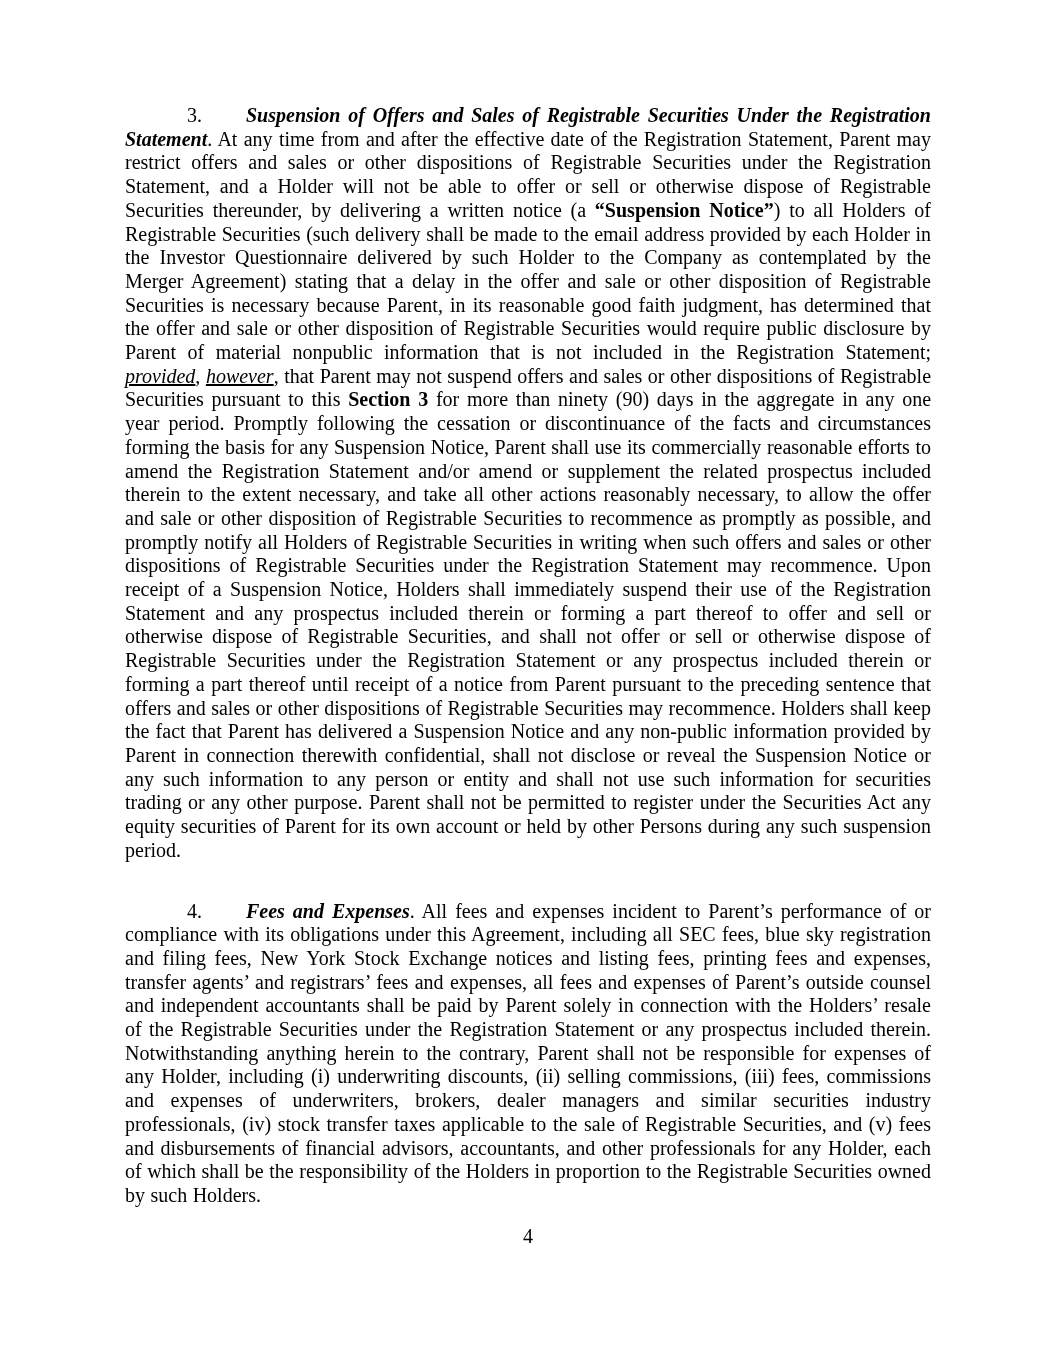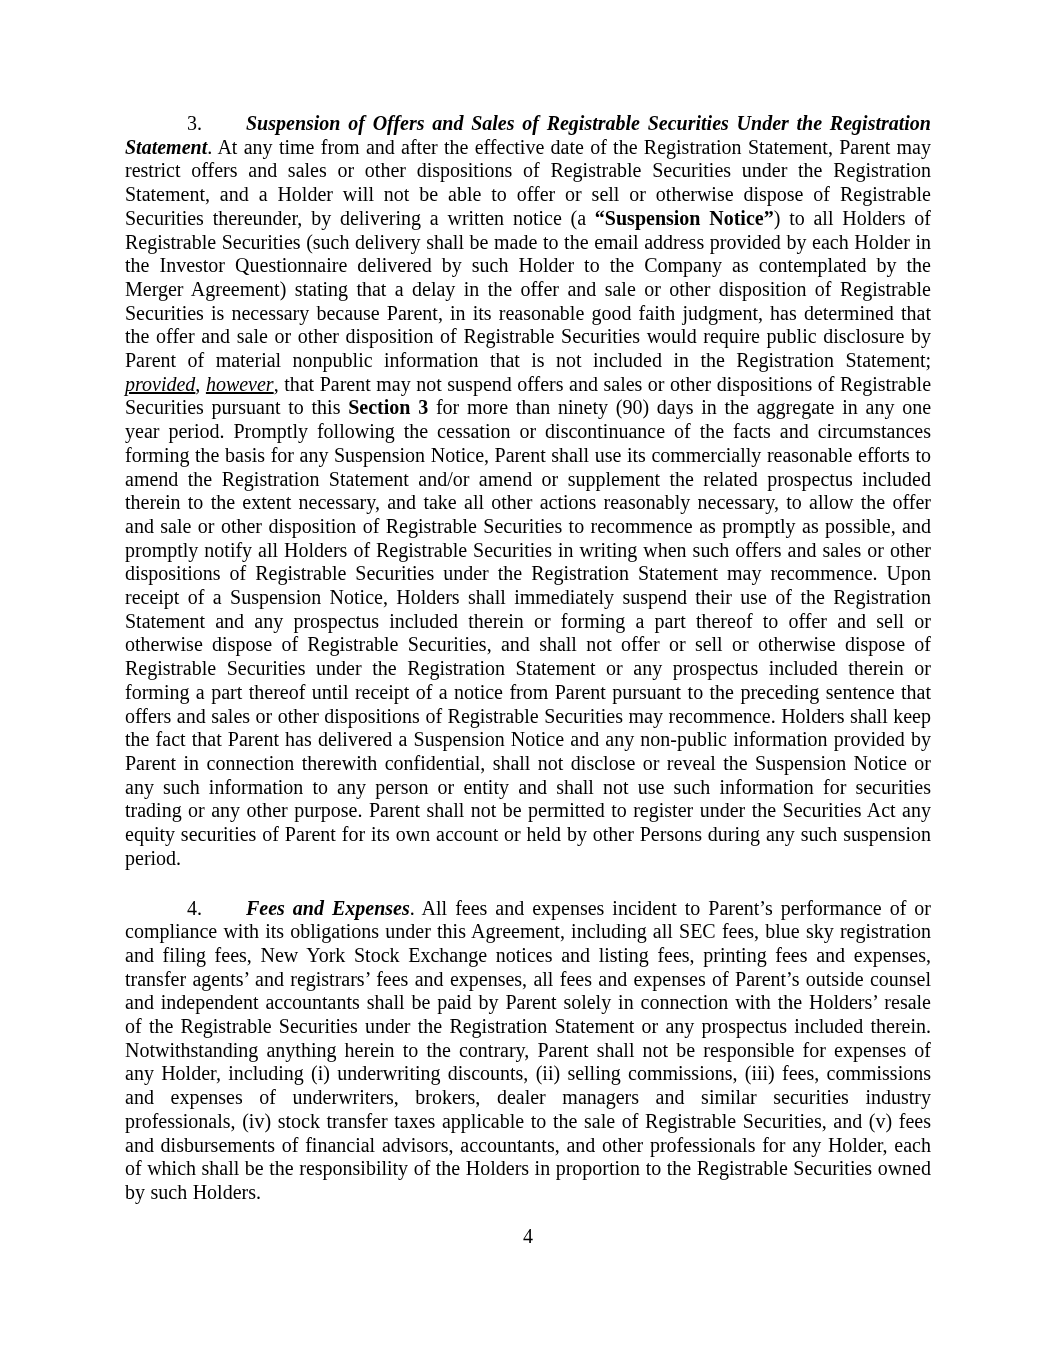--- a/index.html
+++ b/index.html
@@ -19,7 +19,7 @@
   .content {
     position: absolute;
     left: 125px;
-    top: 112px;
+    top: 104px;
     width: 806px;
     font-family: Liberation Serif, serif;
   }

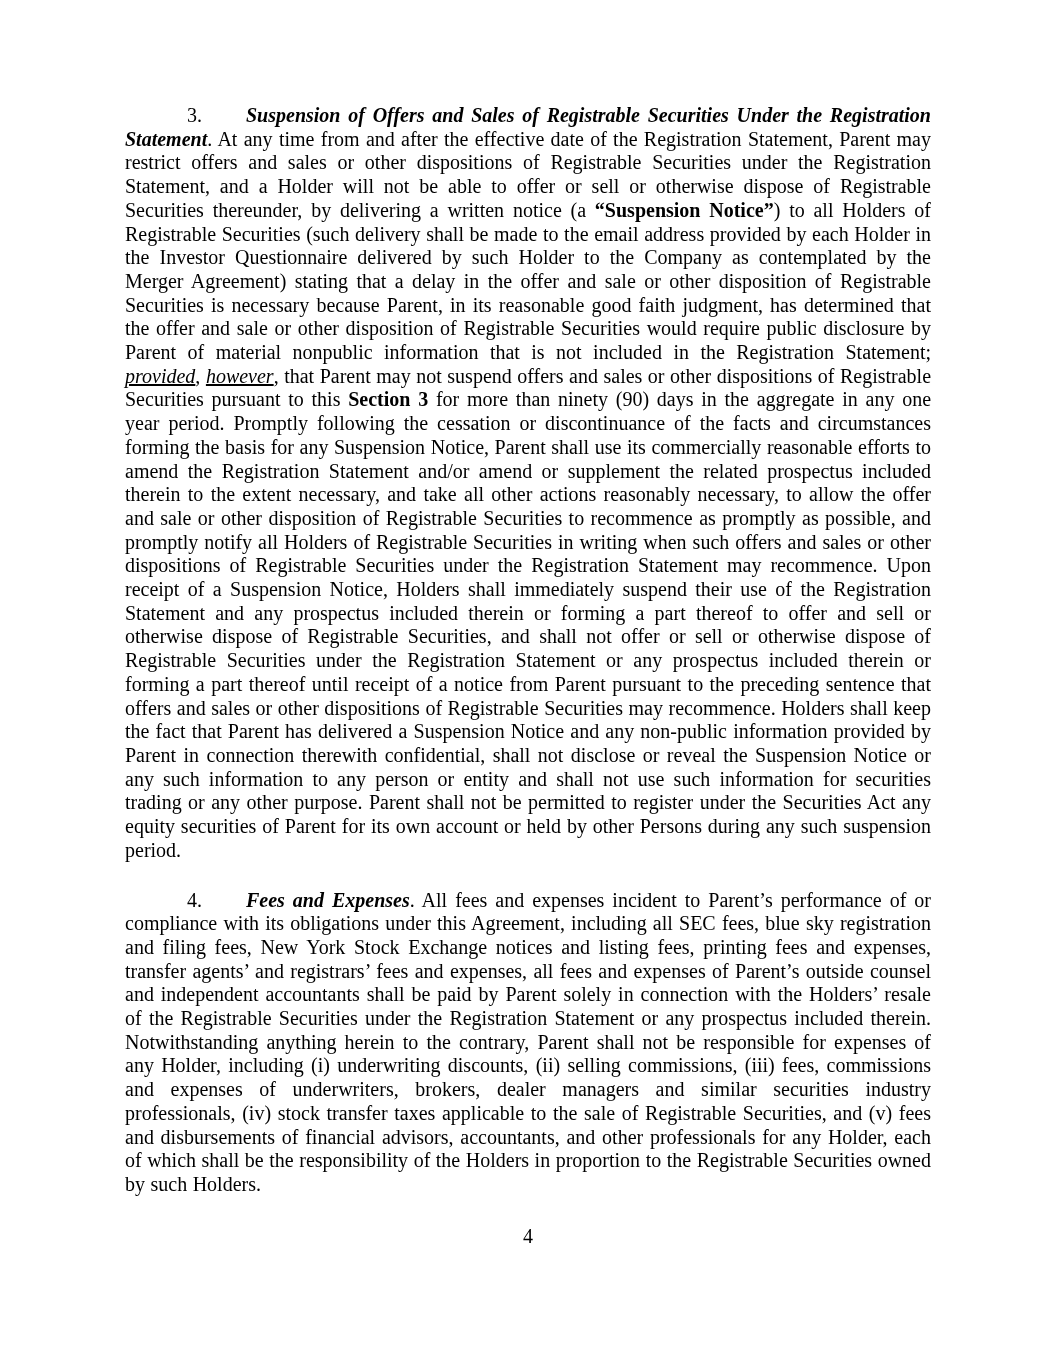--- a/index.html
+++ b/index.html
@@ -32,7 +32,7 @@
     word-spacing: 0.5px;
   }
   p.para + p.para {
-    margin-top: 26px;
+    margin-top: 37px;
   }
   .run { white-space: pre-wrap; }
   .run.b  { font-weight: 700; }

